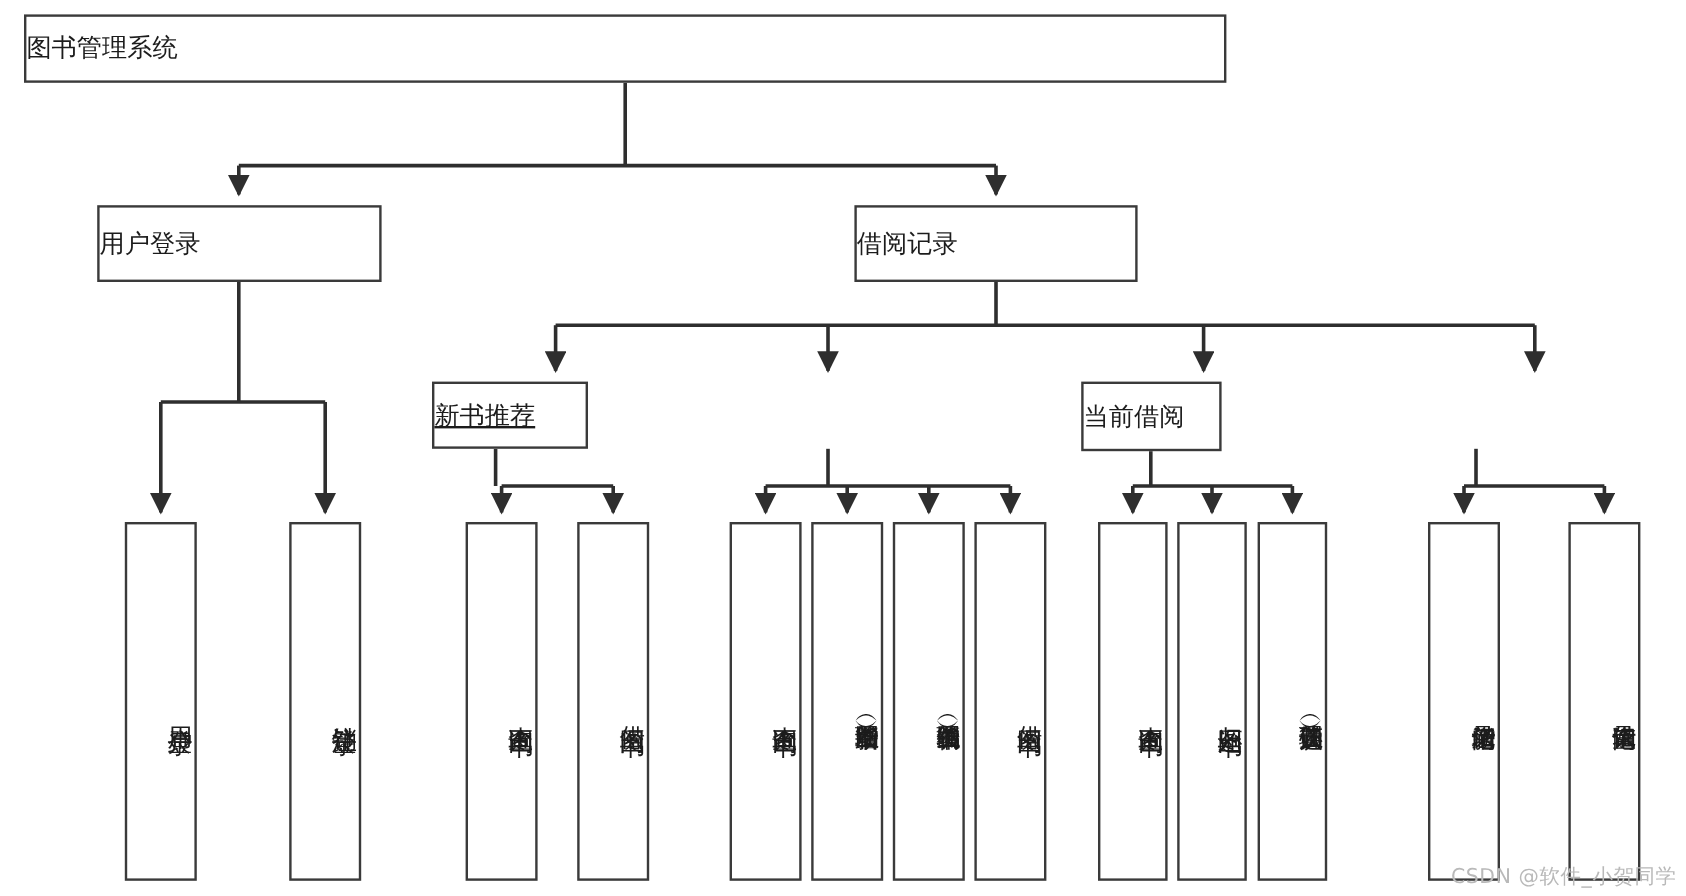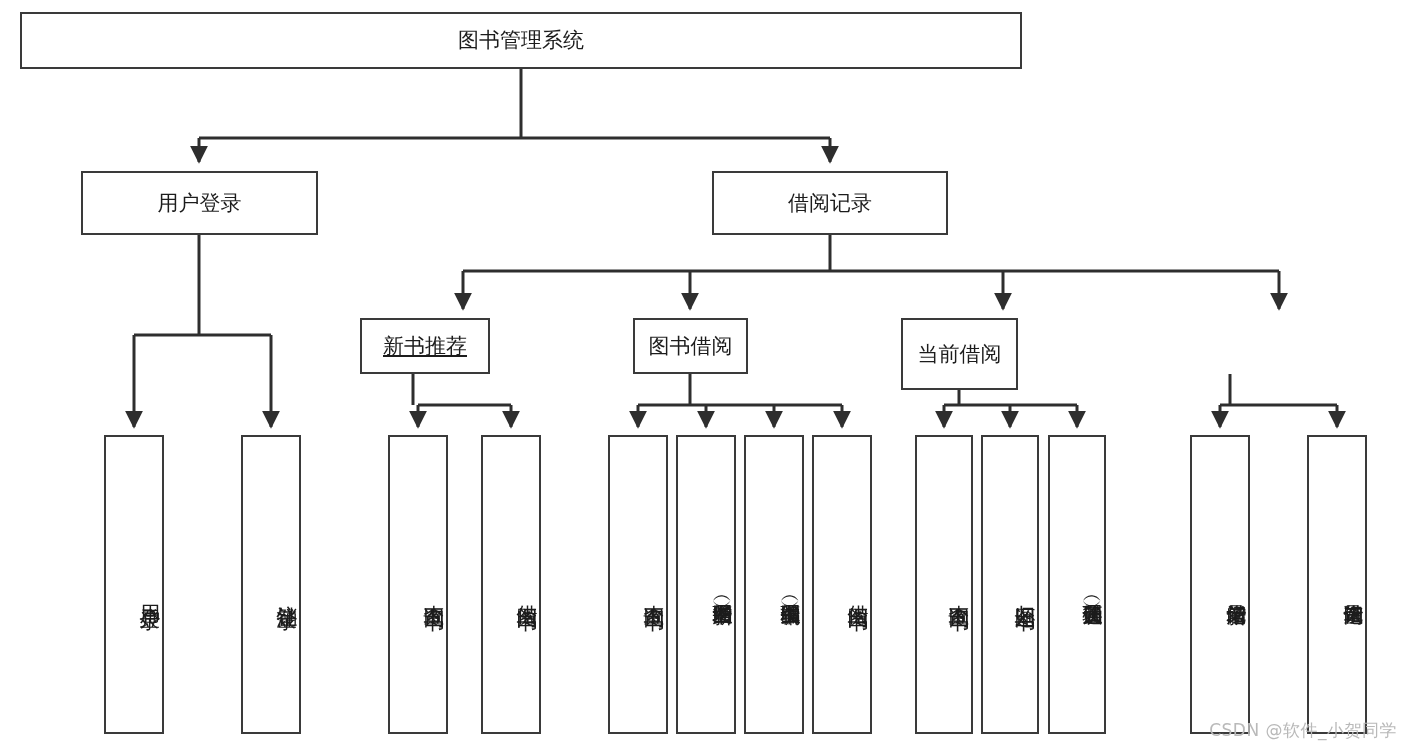--- a/index.html
+++ b/index.html
@@ -26,7 +26,7 @@
     border:2.5px solid #3a3a3a;
     display:flex;
     align-items:center;
-    justify-content:center;
+    justify-content:flex-start;
     color:#1c1c1c;
     line-height:1.18;
     text-align:center;

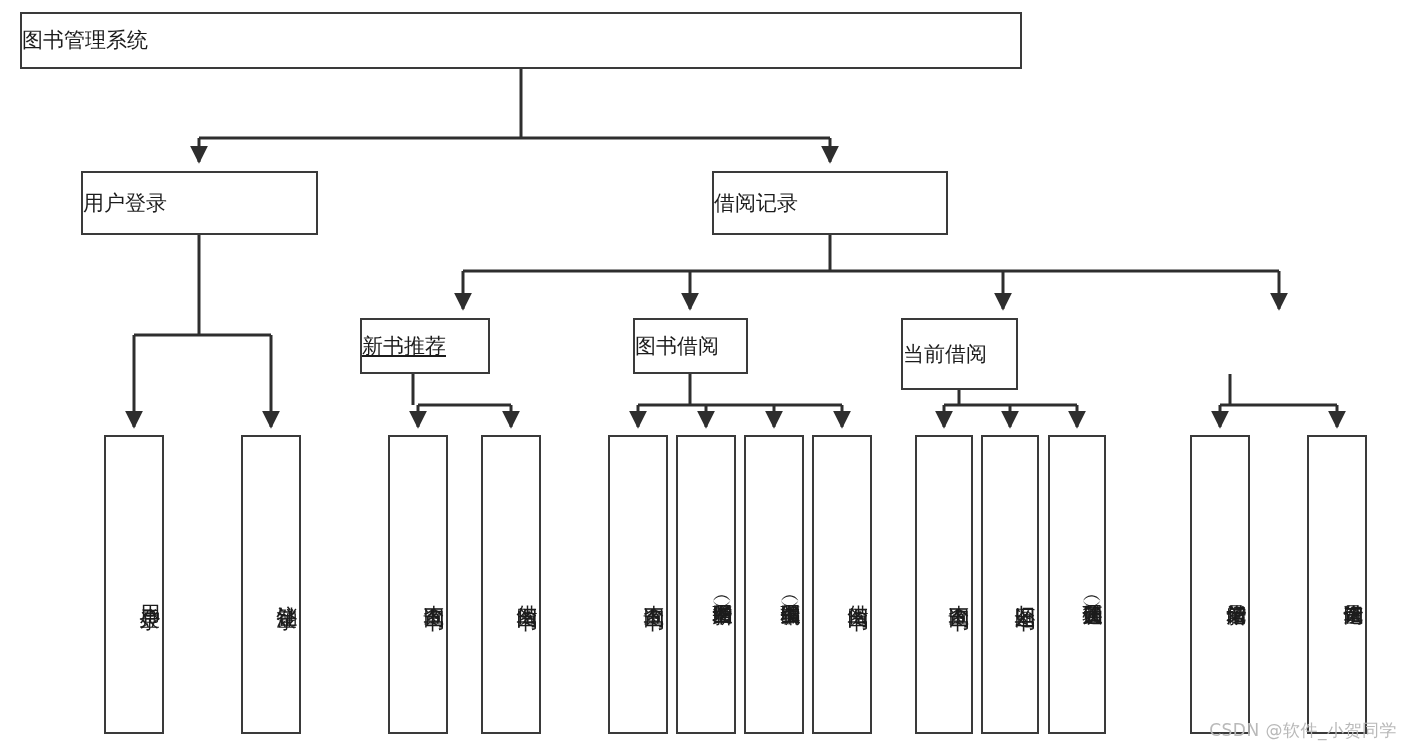--- a/index.html
+++ b/index.html
@@ -132,9 +132,6 @@
   <div class="node h" style="left:360px;top:318px;width:130px;height:56px;text-decoration:underline;">
     <span>新书推荐</span>
   </div>
-  <div class="node h" style="left:633px;top:318px;width:115px;height:56px;">
-    <span>图书借阅</span>
-  </div>
   <div class="node h" style="left:901px;top:318px;width:117px;height:72px;">
     <span>当前借阅</span>
   </div>

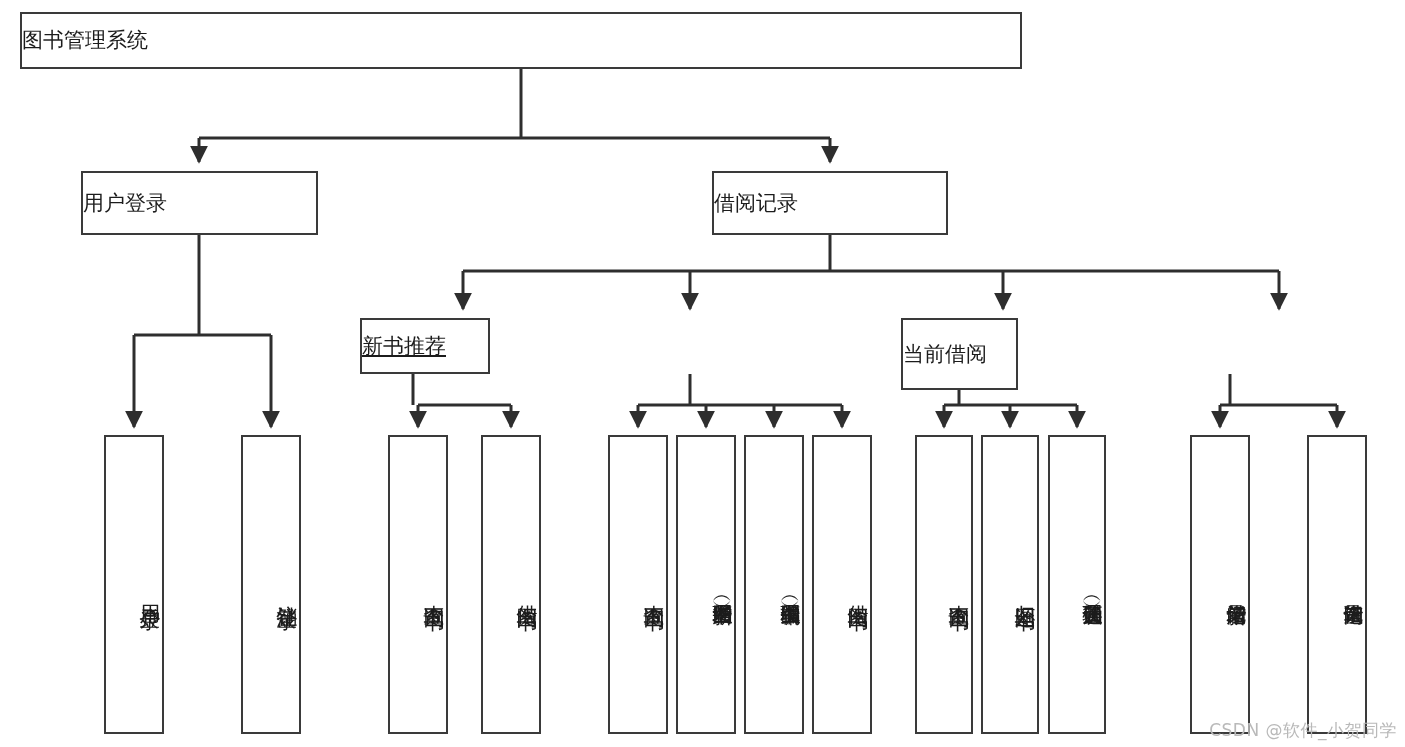--- a/index.html
+++ b/index.html
@@ -132,7 +132,7 @@
   <div class="node h" style="left:360px;top:318px;width:130px;height:56px;text-decoration:underline;">
     <span>新书推荐</span>
   </div>
-  <div class="node h" style="left:901px;top:318px;width:117px;height:72px;">
+  <div class="node h" style="left:901px;top:318px;width:117px;height:58px;">
     <span>当前借阅</span>
   </div>
 

